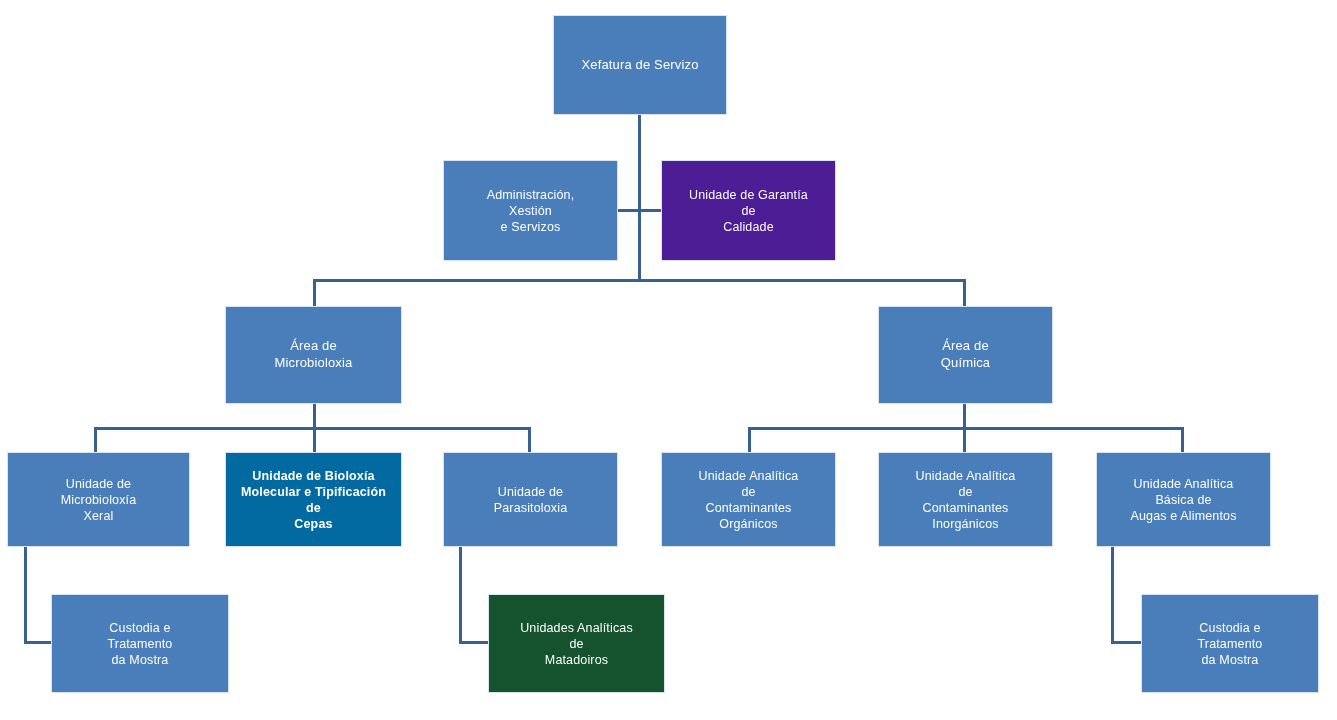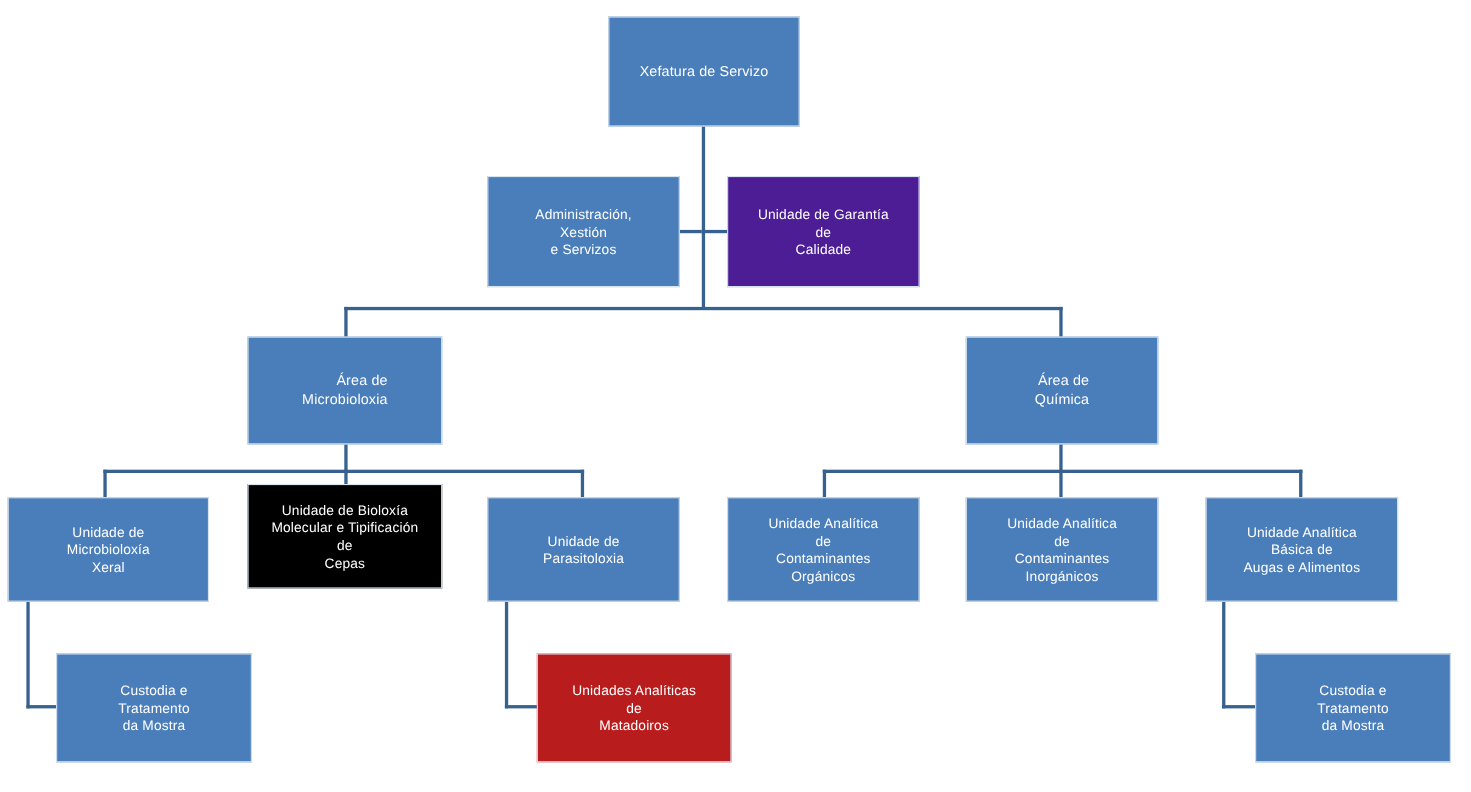--- a/index.html
+++ b/index.html
@@ -33,7 +33,7 @@
     user-select:none;
   }
   .node.root{ font-size:13px; }
-  .node.area{ font-size:13px;text-align:right; }
+  .node.area{ font-size:13px; }
   .conn{
     position:absolute;
     background:#37618f;

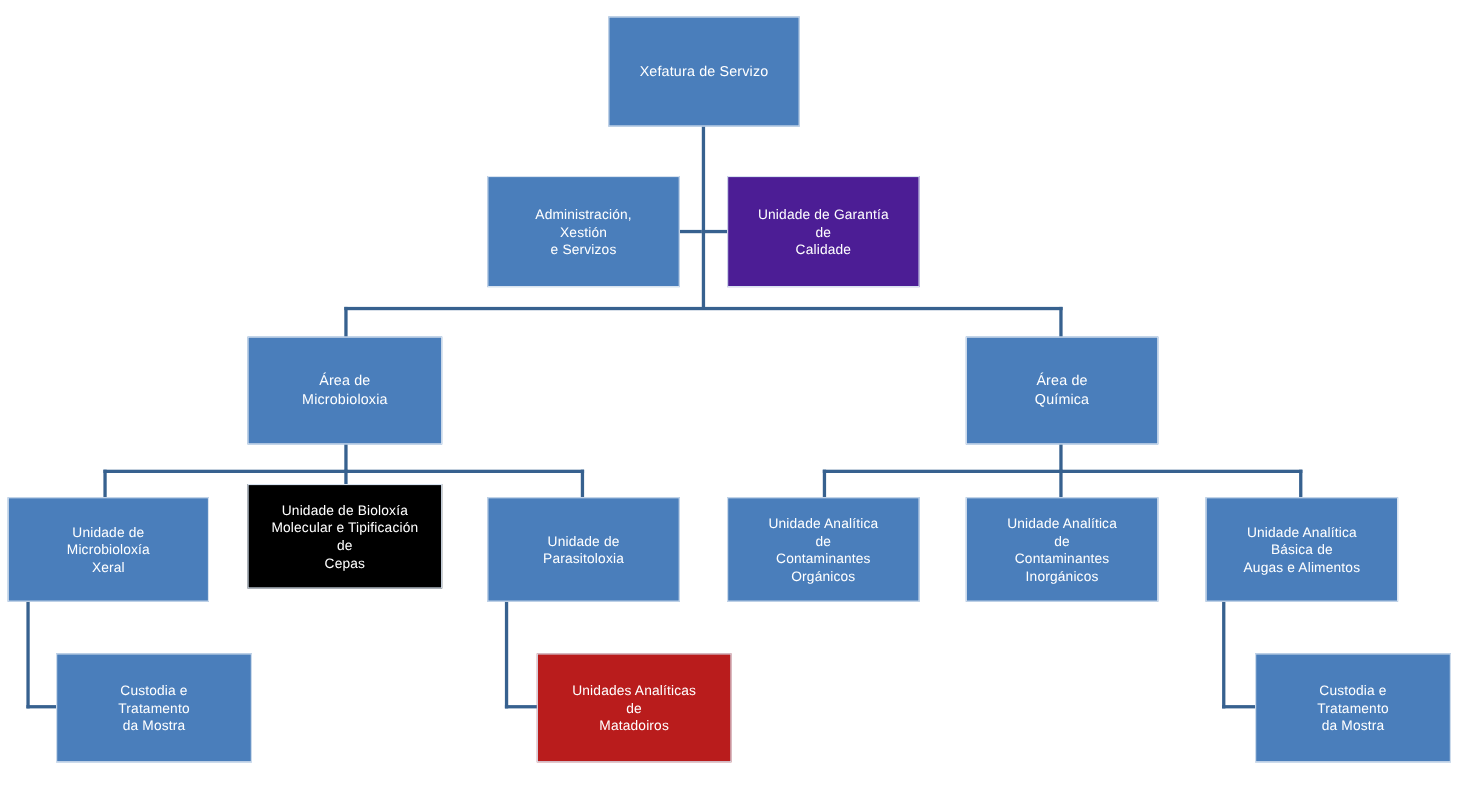--- a/index.html
+++ b/index.html
@@ -81,7 +81,7 @@
     <div class="node" style="left: 7px; top: 452px; width: 183px; height: 95px; background: rgb(74, 126, 187); border-color: rgb(216, 227, 240); color: rgb(255, 255, 255);">Unidade  de
 Microbioloxía
 Xeral</div>
-    <div class="node" style="left: 225px; top: 440px; width: 177px; height: 95px; background: #000000; border-color: rgb(216, 227, 240); color: rgb(255, 255, 255);">Unidade de Bioloxía
+    <div class="node" style="left: 225px; top: 452px; width: 177px; height: 95px; background: #0369a1; border-color: rgb(216, 227, 240); color: rgb(255, 255, 255); font-weight: bold;">Unidade de Bioloxía
 Molecular  e  Tipificación
 de
 Cepas</div>

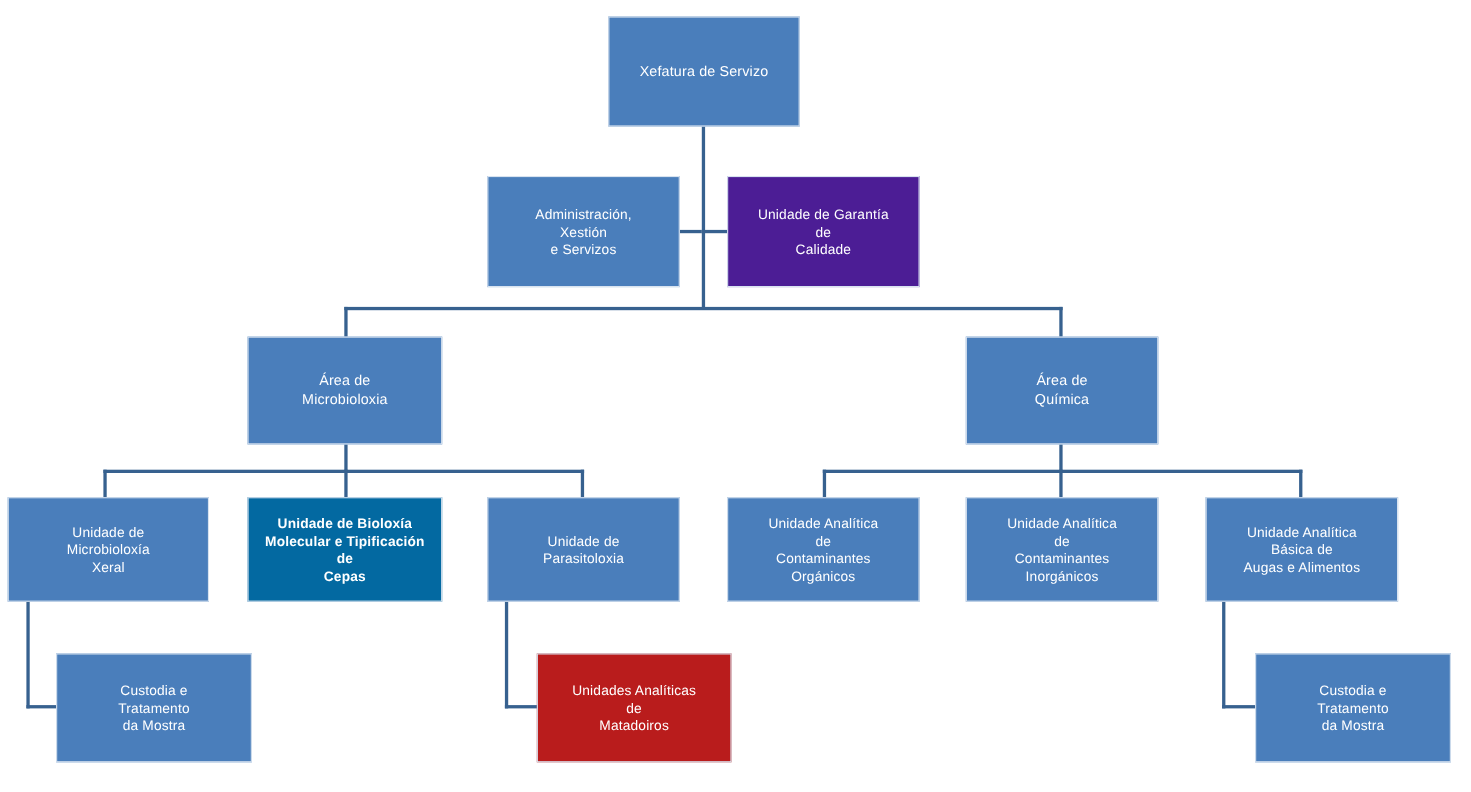--- a/index.html
+++ b/index.html
@@ -101,7 +101,7 @@
     <div class="node" style="left: 51px; top: 594px; width: 178px; height: 99px; background: rgb(74, 126, 187); border-color: rgb(216, 227, 240); color: rgb(255, 255, 255);">Custodia e
 Tratamento
 da Mostra</div>
-    <div class="node" style="left: 488px; top: 594px; width: 177px; height: 99px; background: #b91c1c; border-color: rgb(216, 227, 240); color: rgb(255, 255, 255);">Unidades Analíticas
+    <div class="node" style="left: 488px; top: 594px; width: 177px; height: 99px; background: #14532d; border-color: rgb(216, 227, 240); color: rgb(255, 255, 255);">Unidades Analíticas
 de
 Matadoiros</div>
     <div class="node" style="left: 1141px; top: 594px; width: 178px; height: 99px; background: rgb(74, 126, 187); border-color: rgb(216, 227, 240); color: rgb(255, 255, 255);">Custodia e

